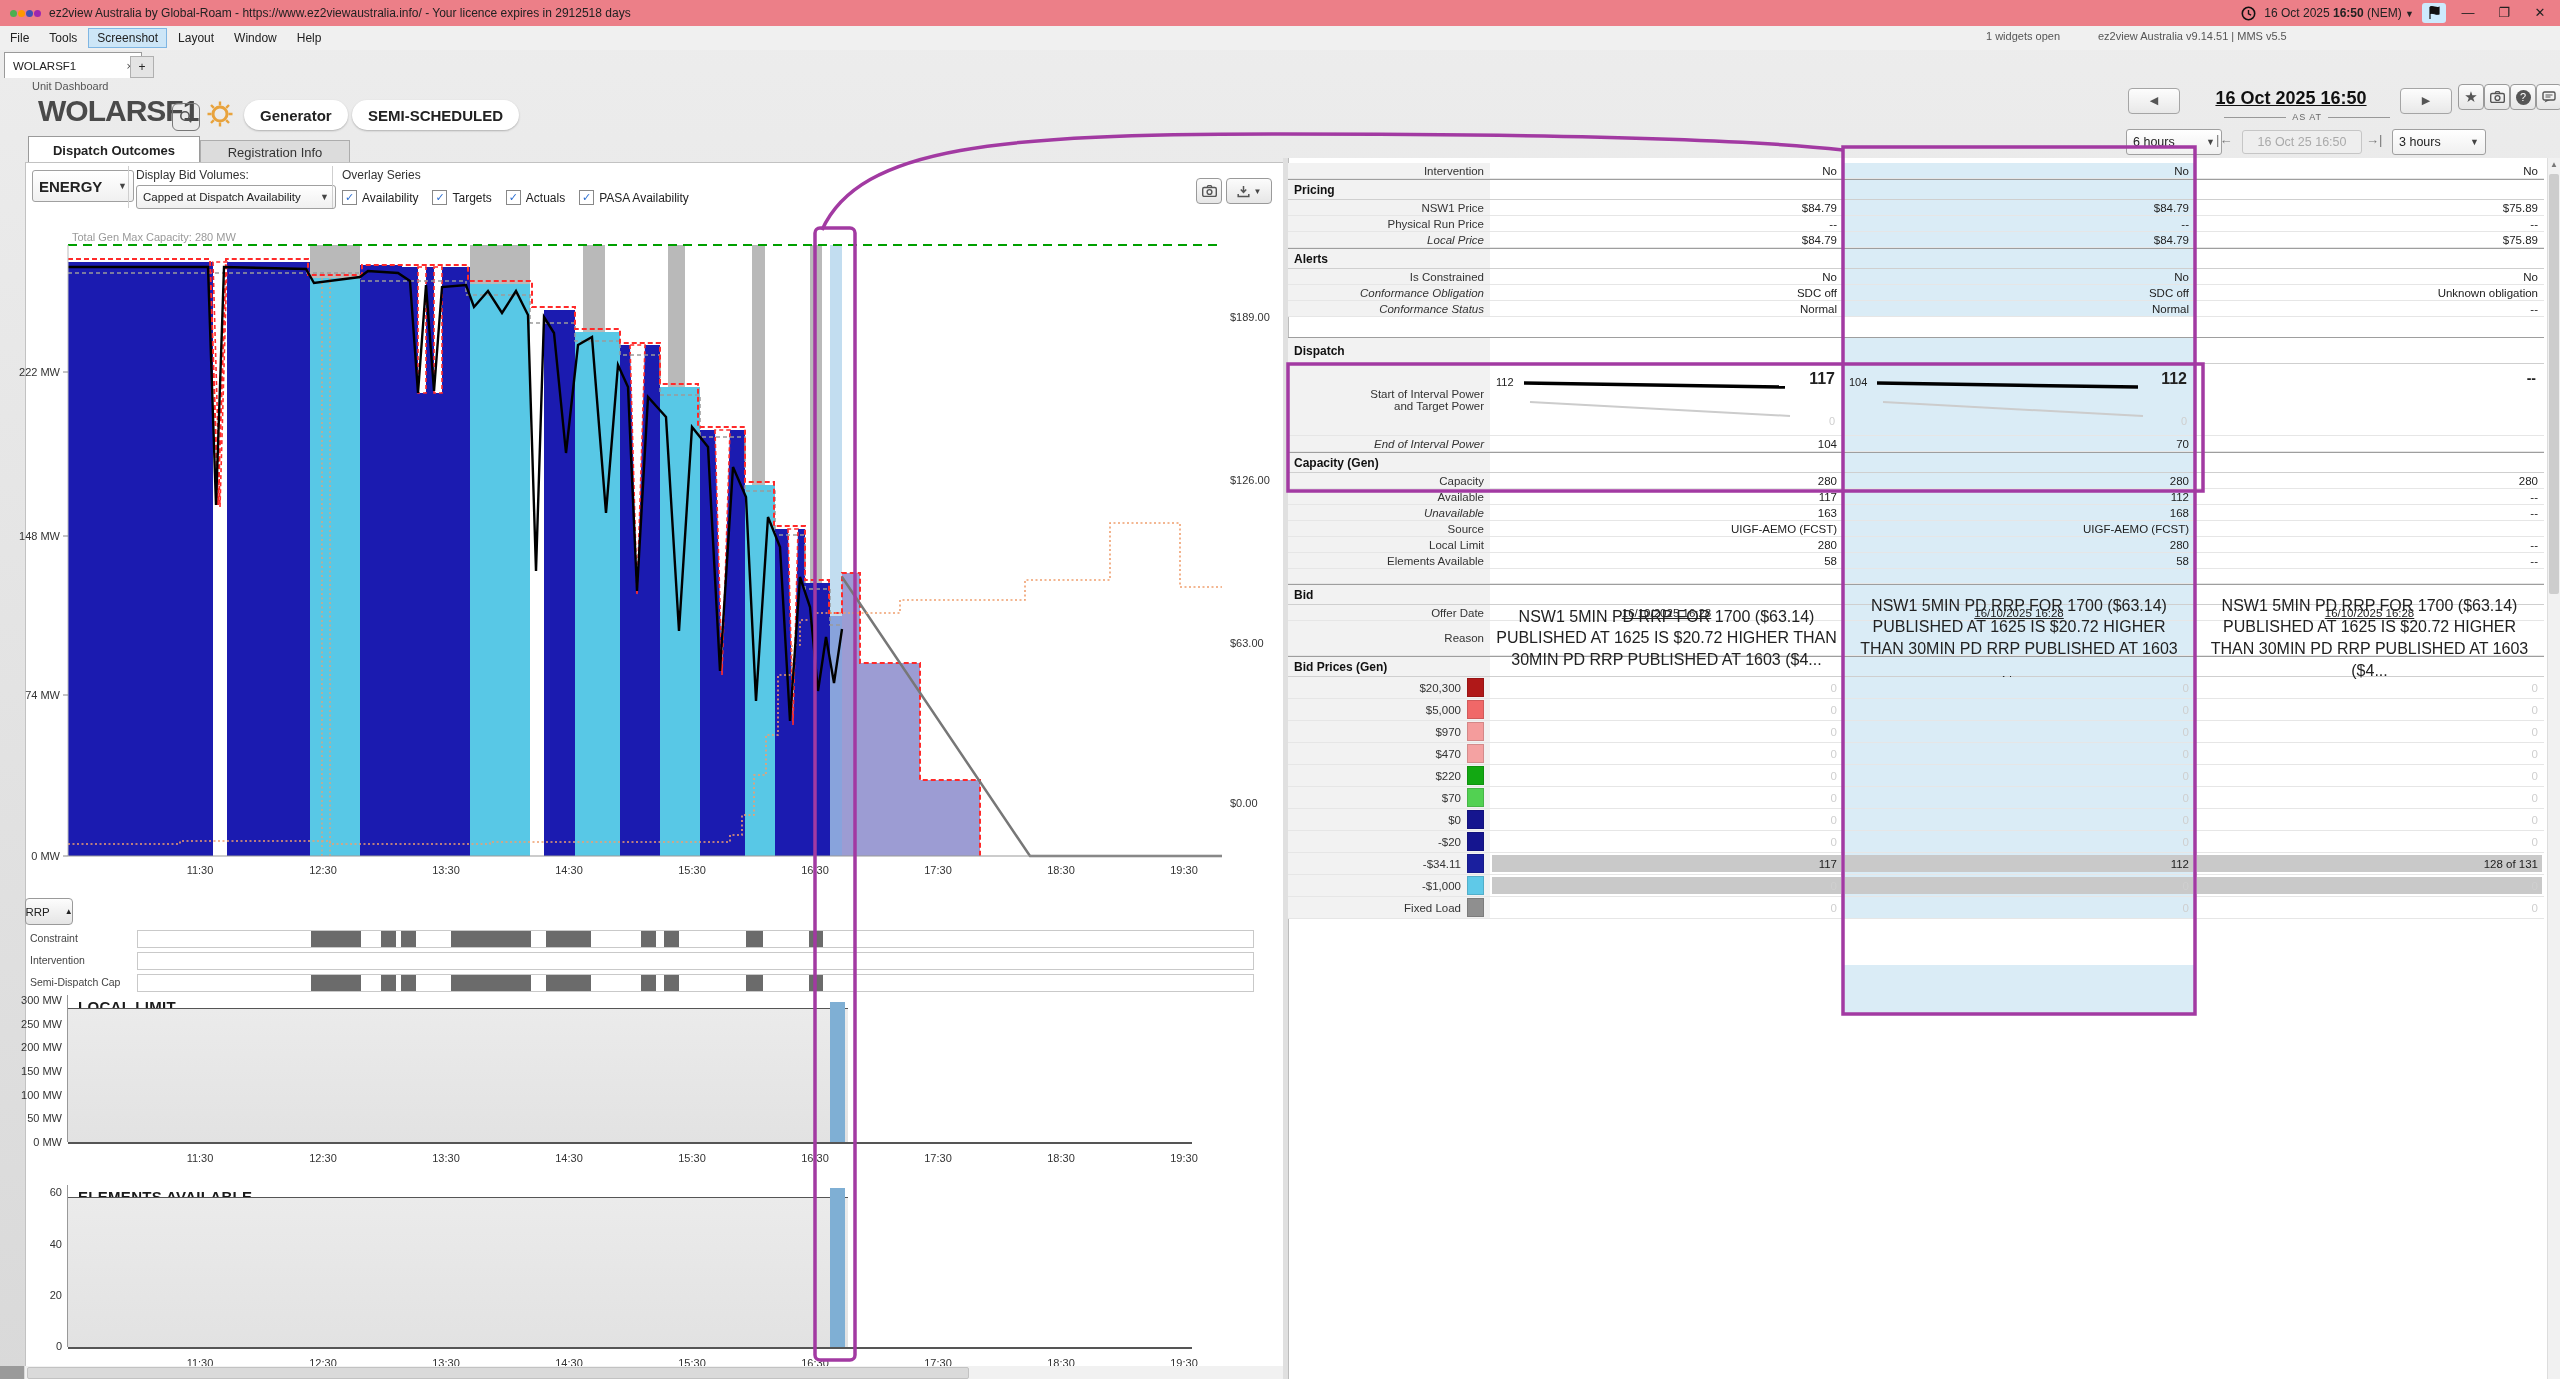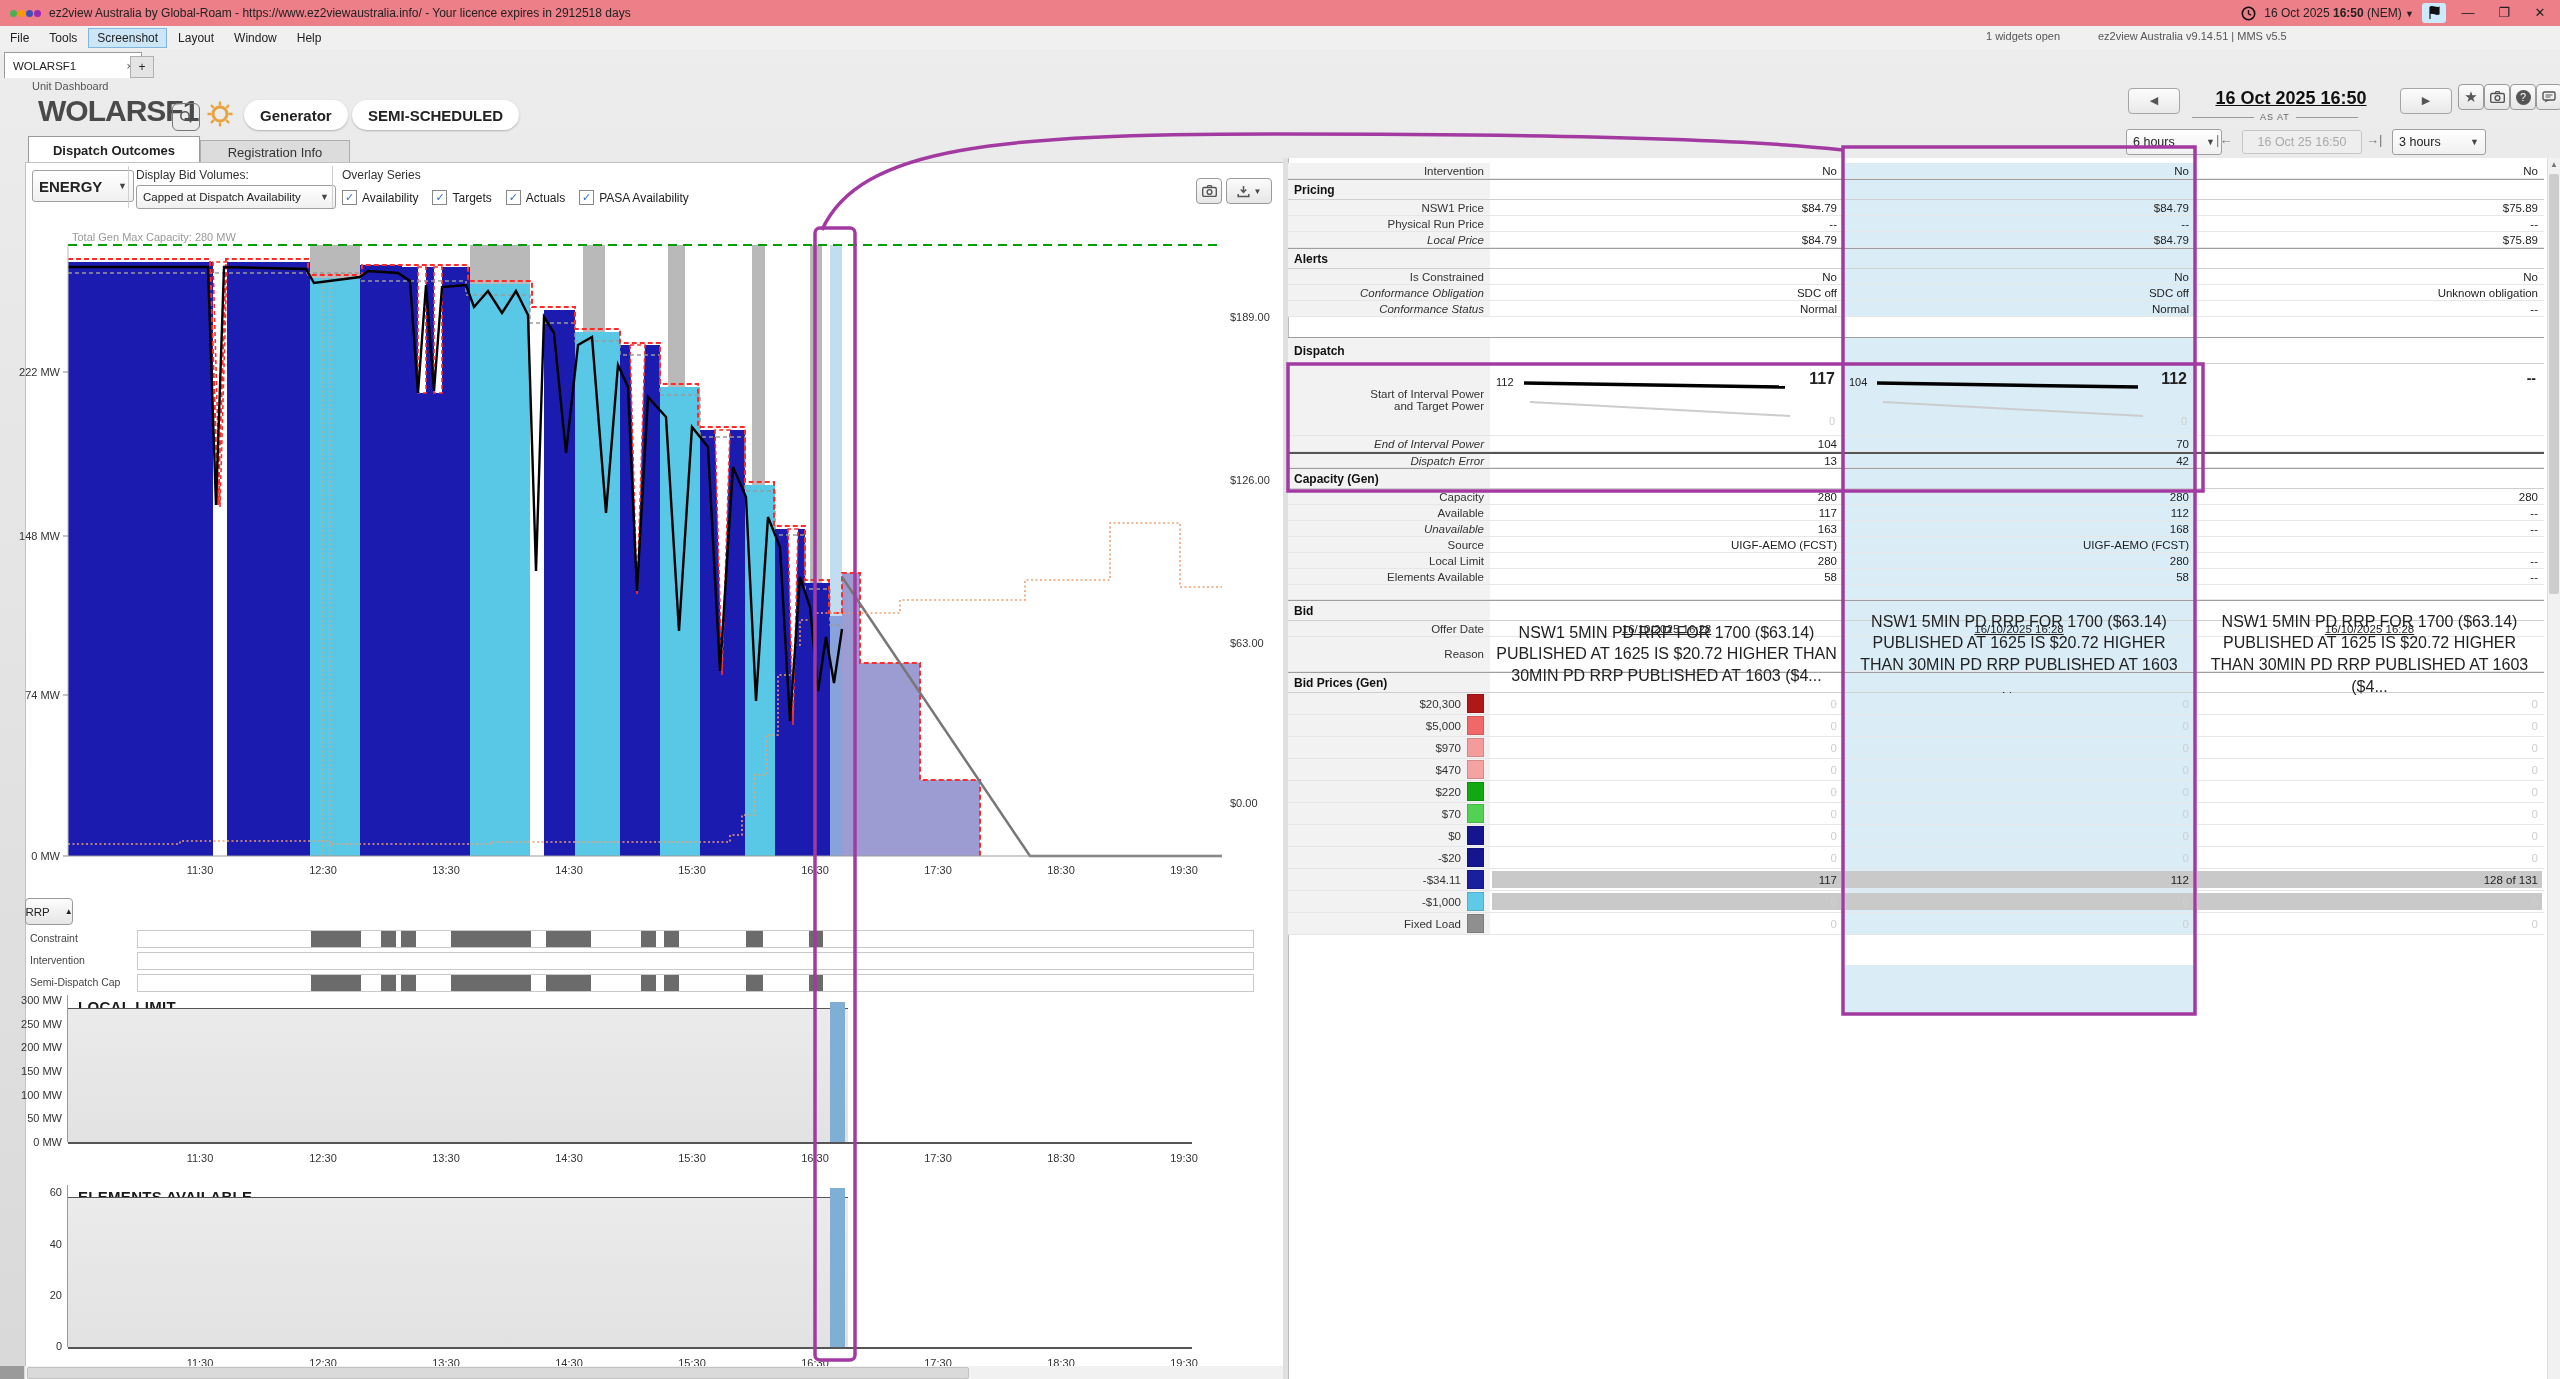--- a/index.html
+++ b/index.html
@@ -40,7 +40,7 @@
           background:linear-gradient(#fdfdfd,#e8e8e8);text-align:center;line-height:22px;font-size:11px;color:#555;}
   .hdrdate{position:absolute;left:2186px;top:88px;width:210px;text-align:center;font-size:18px;font-weight:bold;
            text-decoration:underline;color:#111;}
-  .asat{position:absolute;left:2186px;top:112px;width:210px;text-align:left;font-size:9px;color:#666;letter-spacing:1px;}
+  .asat{position:absolute;left:2186px;top:112px;width:210px;text-align:right;font-size:9px;color:#666;letter-spacing:1px;}
   .asat:before,.asat:after{content:"";display:inline-block;width:62px;height:1px;background:#999;vertical-align:middle;margin:0 6px;}
   .sqbtn{position:absolute;width:24px;height:24px;border:1px solid #9a9a9a;border-radius:4px;
          background:linear-gradient(#fcfcfc,#e6e6e6);display:flex;align-items:center;justify-content:center;}

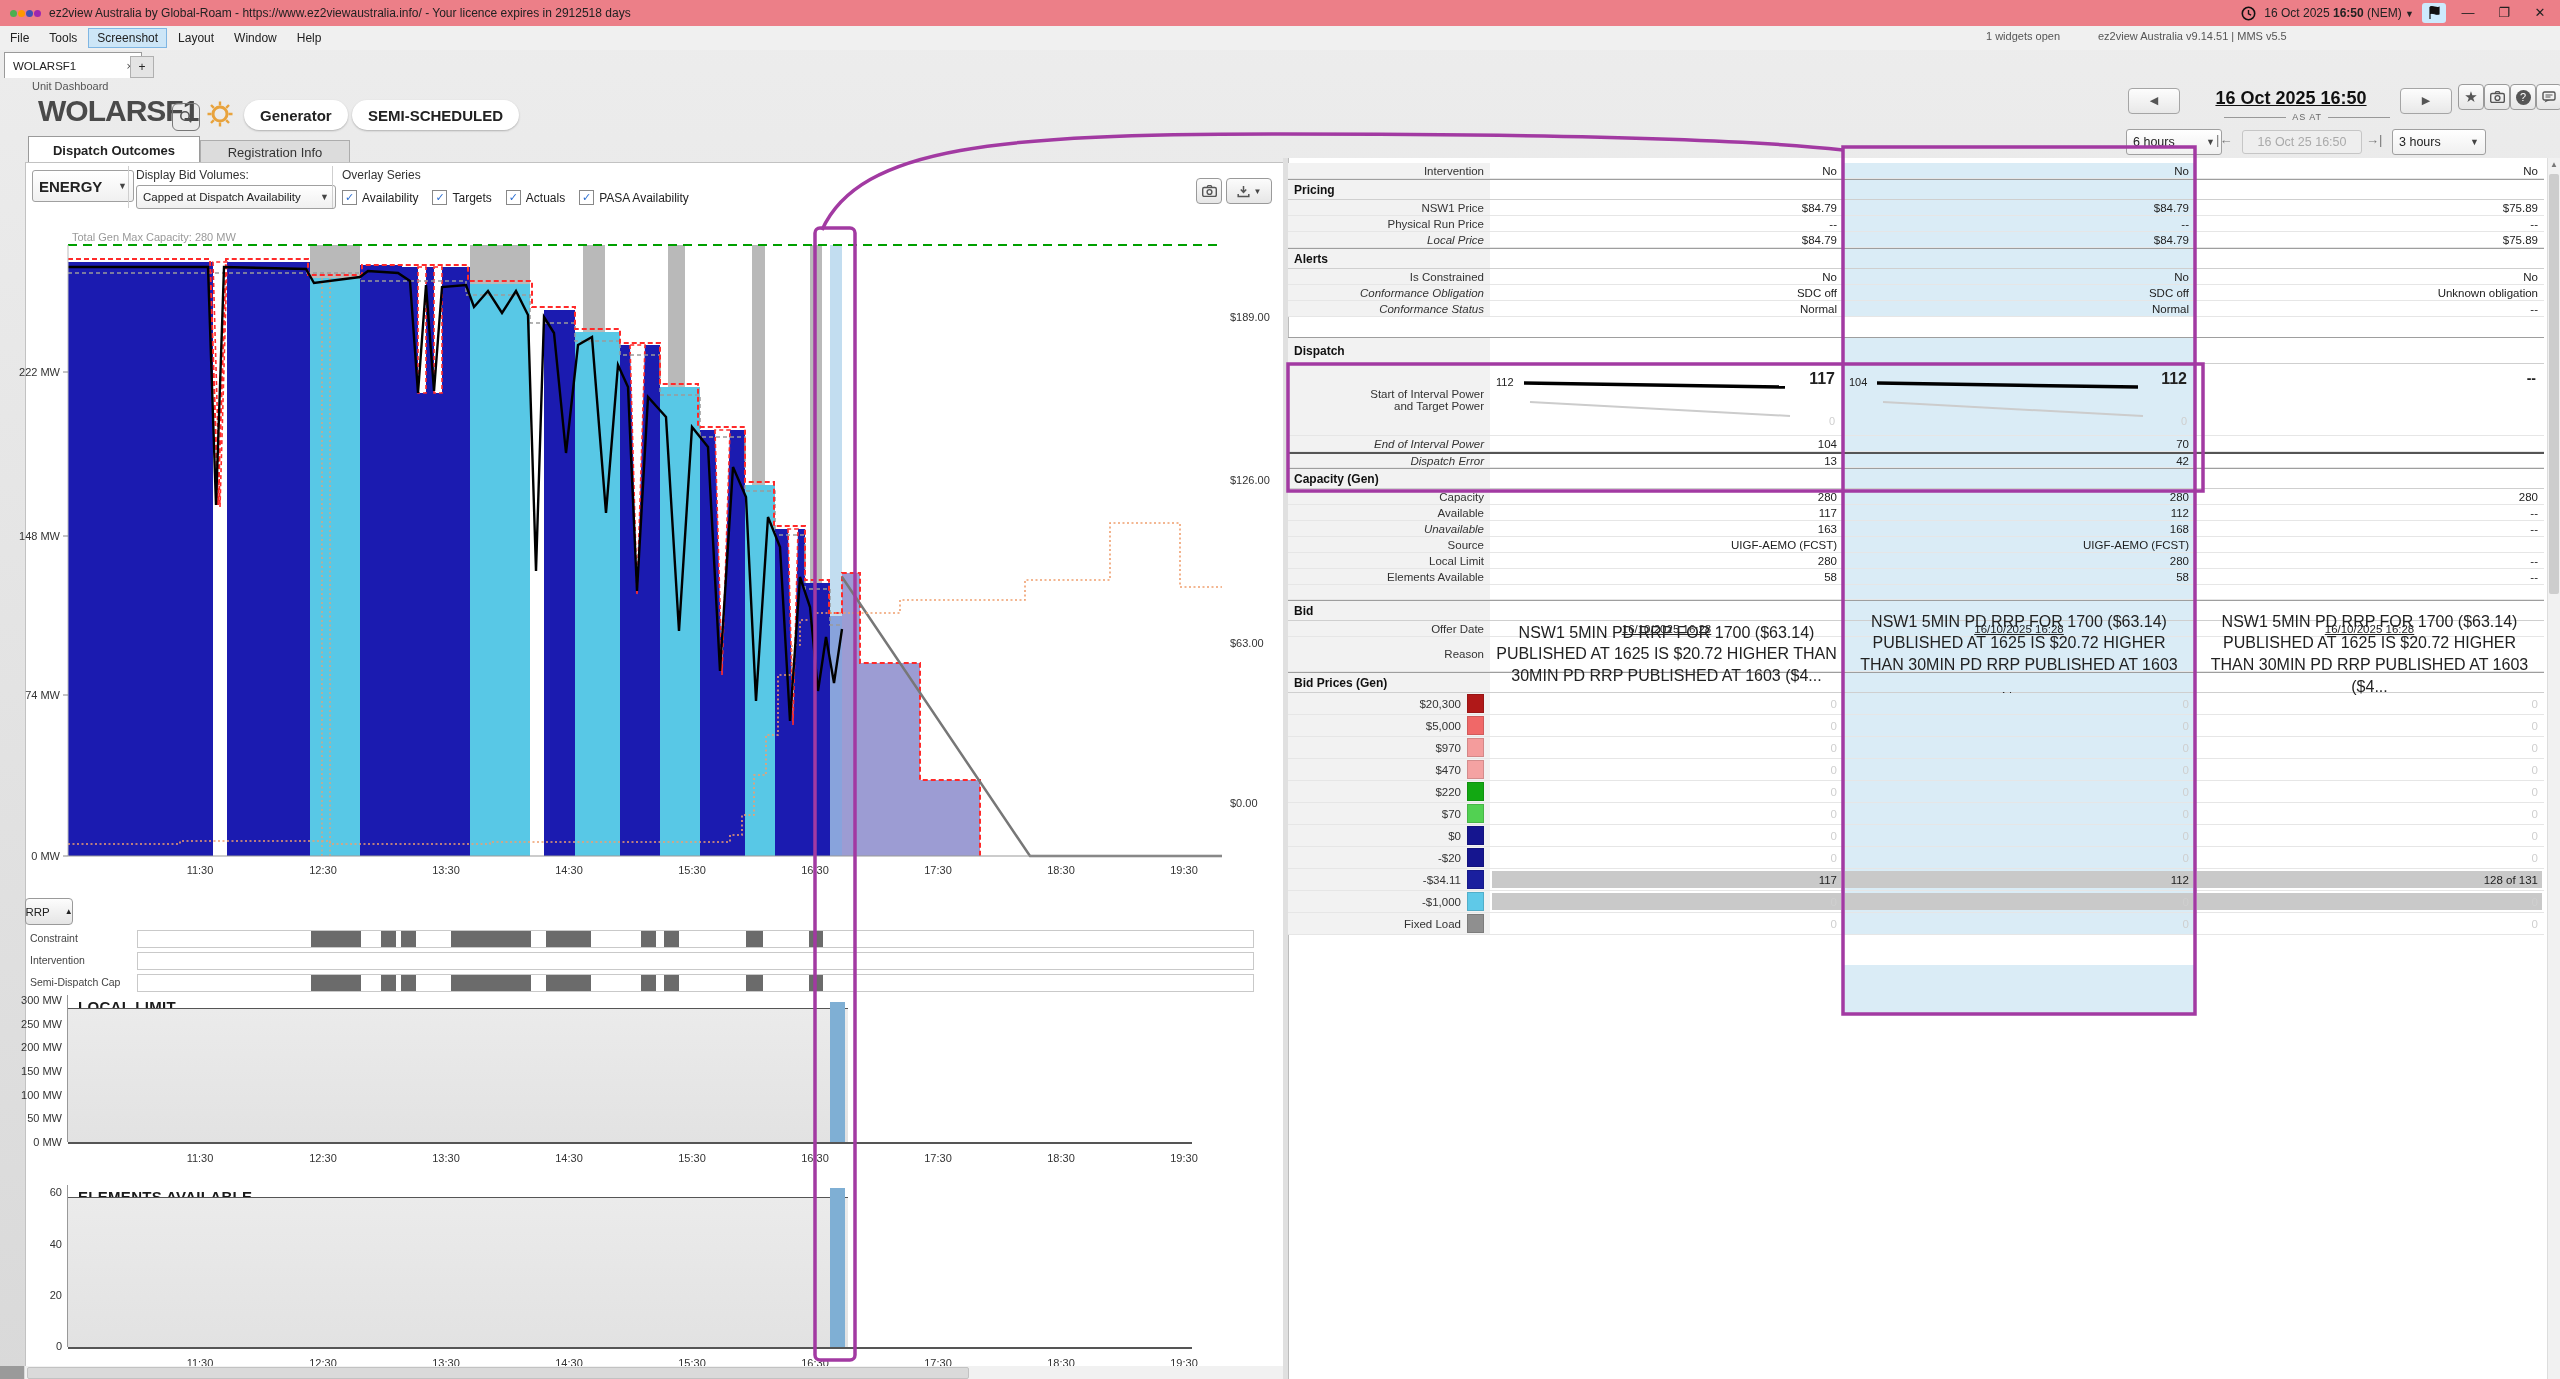--- a/index.html
+++ b/index.html
@@ -546,18 +546,6 @@
           <span></span>
         </div>
       </div>
-      <div class="trow thick" style="height: 16px;">
-        <div class="tc lab it">Dispatch Error</div>
-        <div class="tc past">
-          <span>13</span>
-        </div>
-        <div class="tc now">
-          <span>42</span>
-        </div>
-        <div class="tc fc">
-          <span></span>
-        </div>
-      </div>
       <div class="trow sec" style="height: 21px;">
         <div class="tc lab">Capacity (Gen)</div>
         <div class="tc past"></div>

